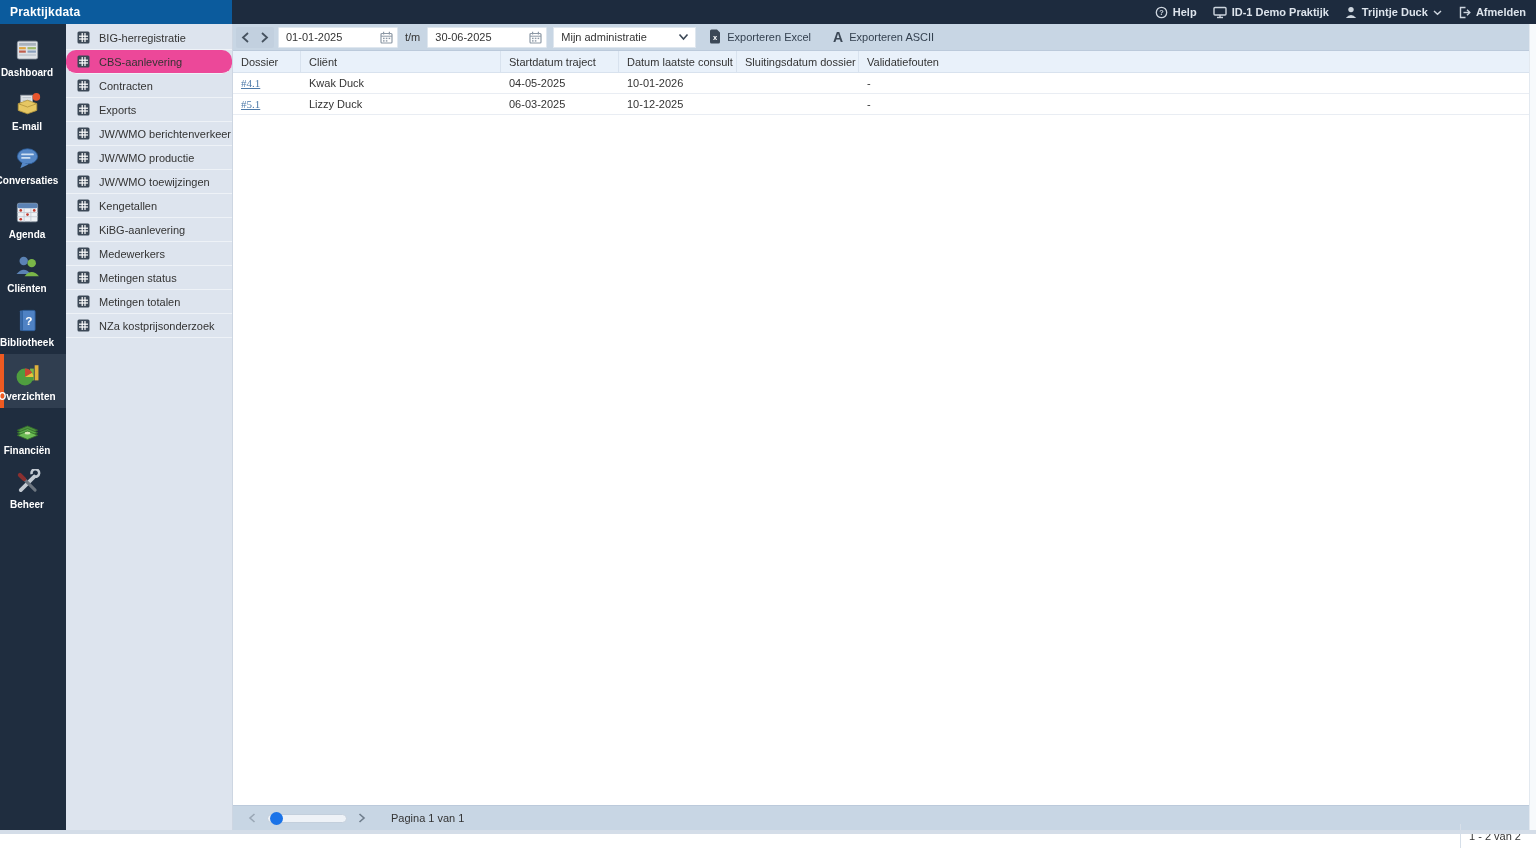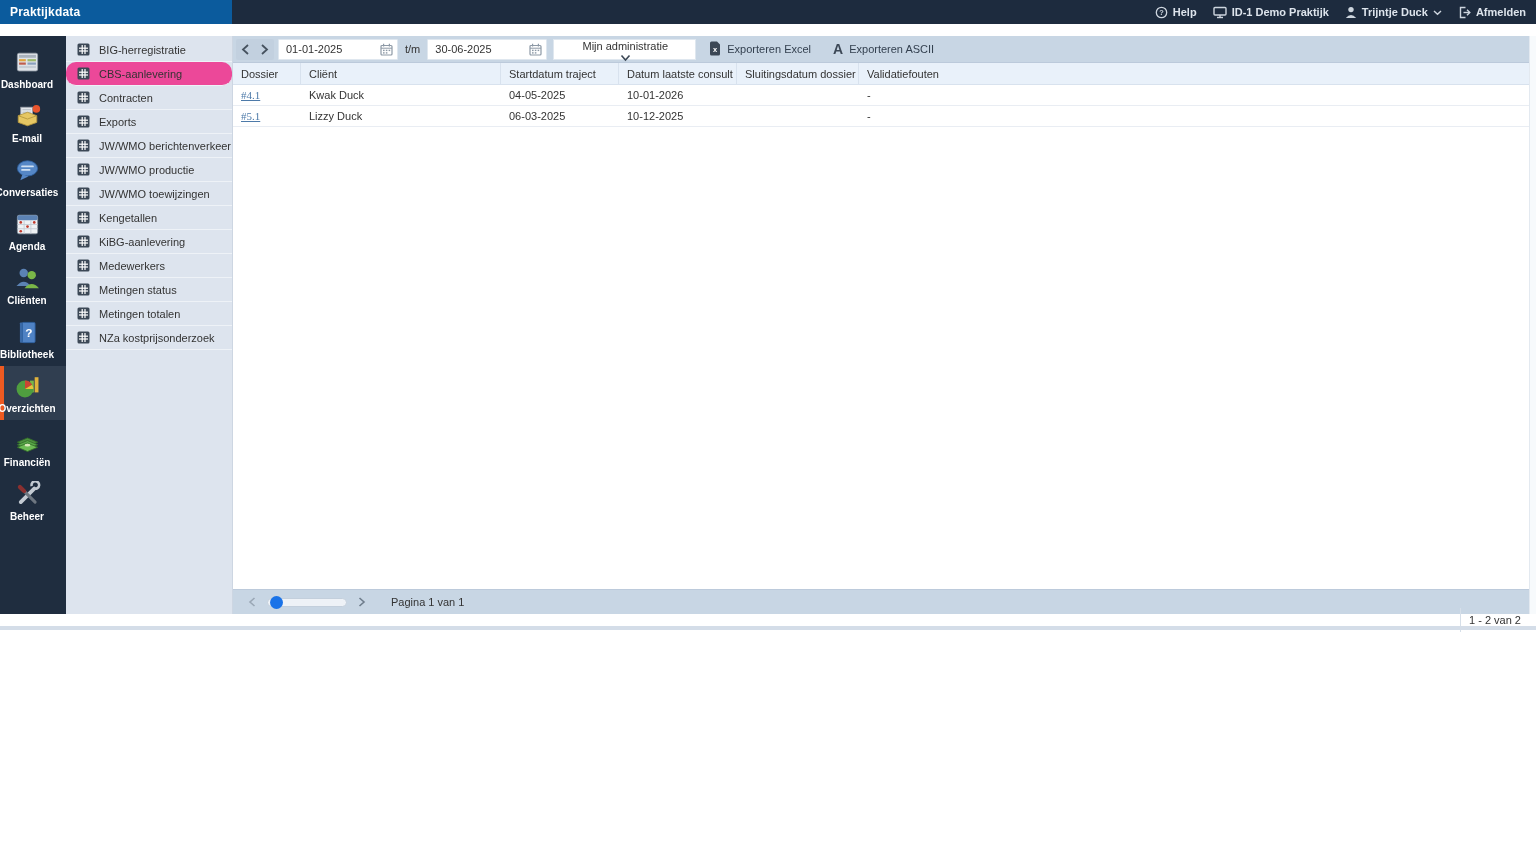--- a/index.html
+++ b/index.html
@@ -11,7 +11,7 @@
     background: #fff;
     overflow: hidden;
   }
-  .app { width:1536px; height:630px; display:flex; flex-direction:column;gap:12px; }
+  .app { width:1536px; height:834px; display:flex; flex-direction:column; }
 
   
   .topbar { height:24px; display:flex; flex:0 0 24px; background:#1d2b3e; }

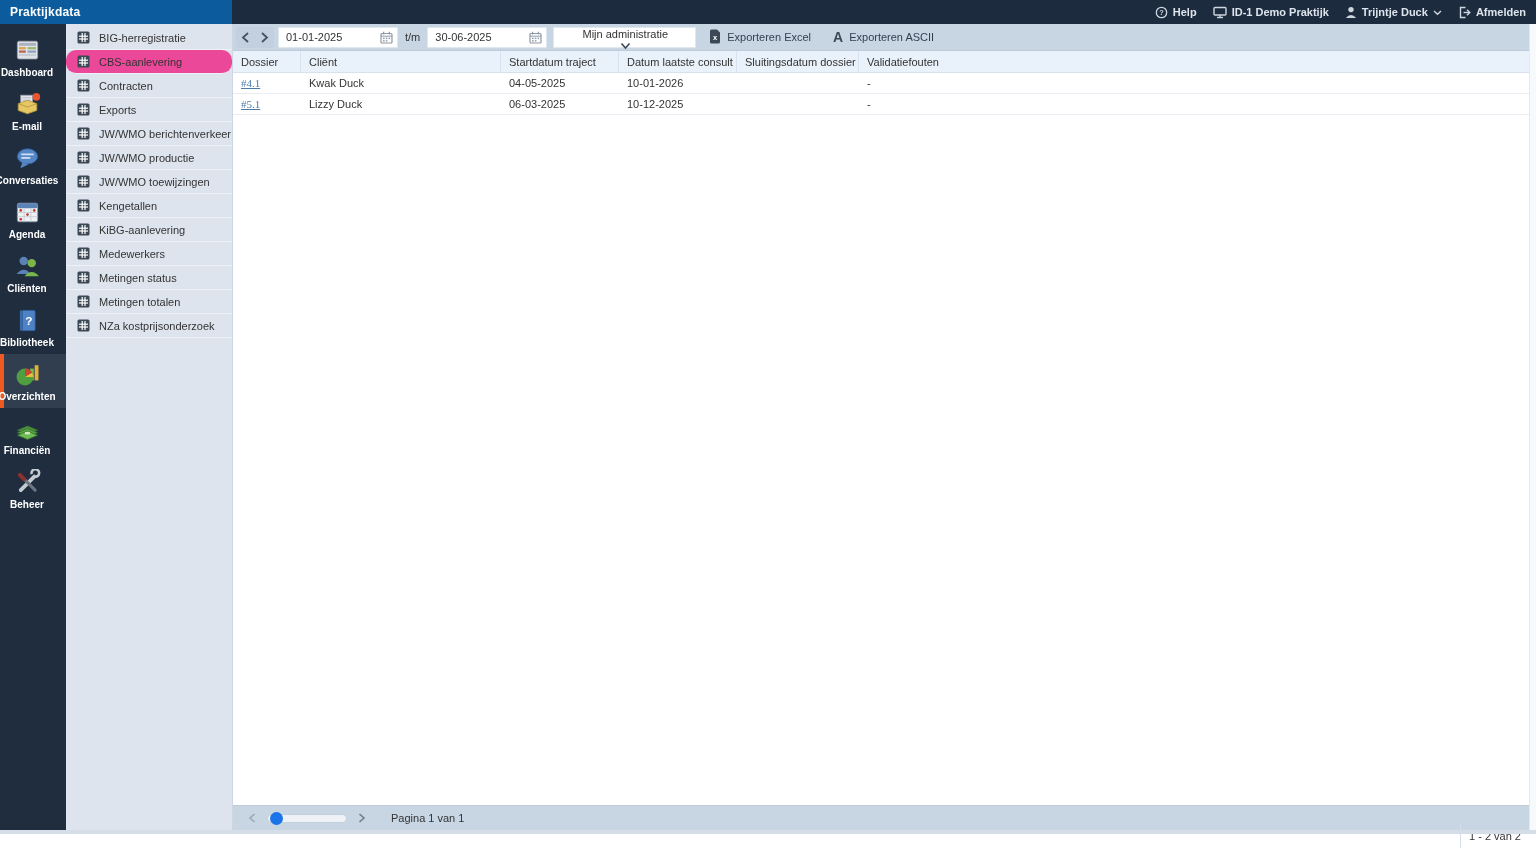--- a/index.html
+++ b/index.html
@@ -70,7 +70,7 @@
   .select-box {
     height:21px; width:143px; background:#fff; border:1px solid #dfe7ef;
     display:flex; align-items:center; justify-content:space-between;
-    padding:0 6px 0 7px; cursor:pointer; margin-left:2px;flex-direction:column;
+    padding:0 6px 0 7px; cursor:pointer; margin-left:2px;
   }
   .tool-btn {
     display:flex; align-items:center; gap:6px; height:21px; padding:0 9px;

